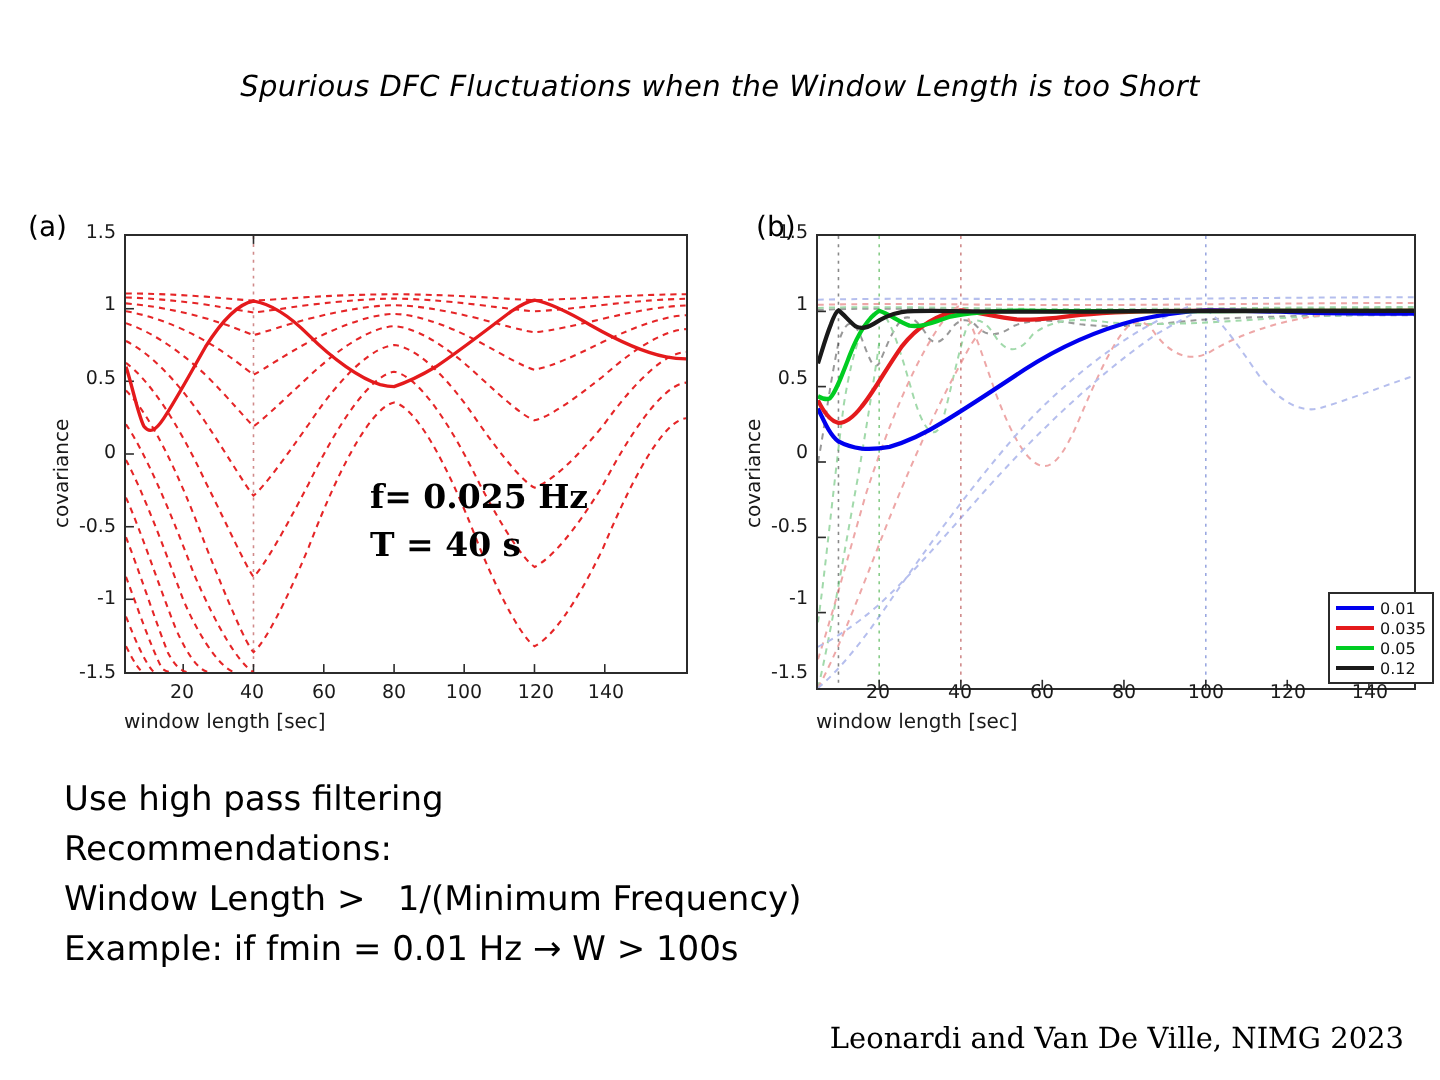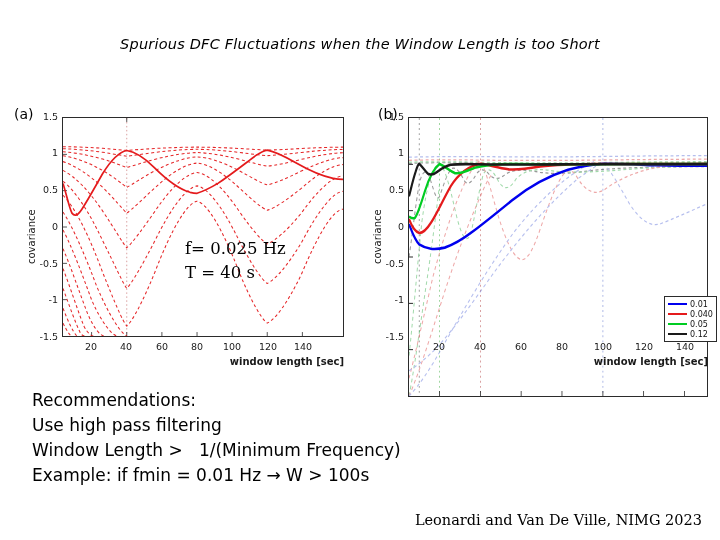--- a/index.html
+++ b/index.html
@@ -107,6 +107,7 @@
     color: #000;
     white-space: nowrap;
     line-height: 1.35;
+    font-weight: bold;
   }
 
   

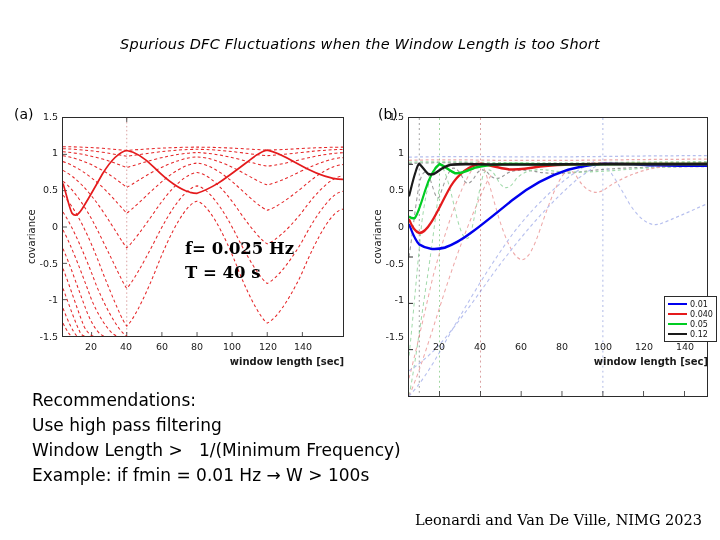--- a/index.html
+++ b/index.html
@@ -57,7 +57,7 @@
   
   #plotbox-a { left: 48px; top: 13px; width: 282px; height: 220px; }
   
-  #plotbox-b { left: 32px; top: 13px; width: 300px; height: 280px; }
+  #plotbox-b { left: 32px; top: 13px; width: 300px; height: 228px; }
 
   .plot-svg { display: block; width: 100%; height: 100%; }
 

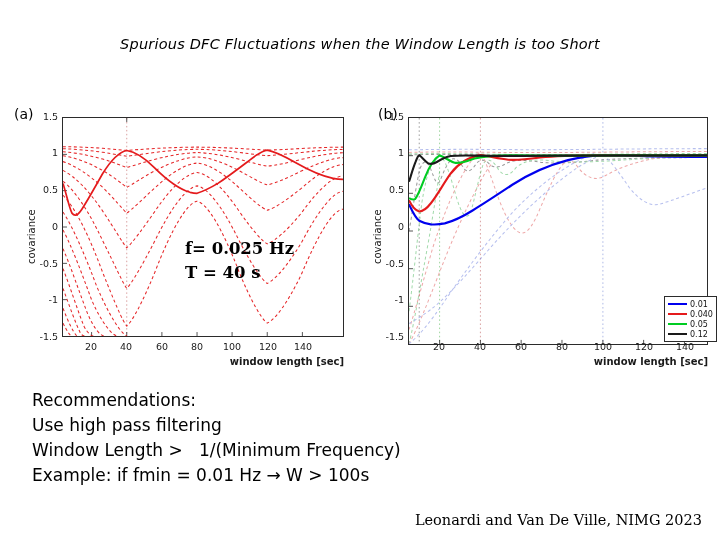--- a/index.html
+++ b/index.html
@@ -337,7 +337,7 @@
       </div>
       <div class="legend-row">
         <span class="legend-swatch" style="border-top-color:#e41a1c;"></span>
-        <span class="legend-text">0.040</span>
+        <span class="legend-text">0.035</span>
       </div>
       <div class="legend-row">
         <span class="legend-swatch" style="border-top-color:#00cc22;"></span>

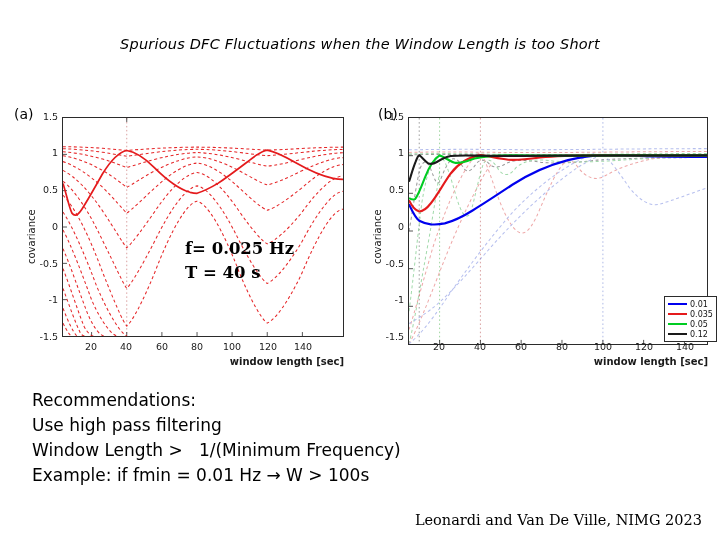--- a/index.html
+++ b/index.html
@@ -82,12 +82,11 @@
   }
   .xaxis-label {
     position: absolute;
-    text-align: right;
+    text-align: left;
     font-size: 10px;
     font-family: "DejaVu Sans", sans-serif;
     color: #1a1a1a;
     white-space: nowrap;
-    font-weight: bold;
   }
   .yaxis-label {
     position: absolute;

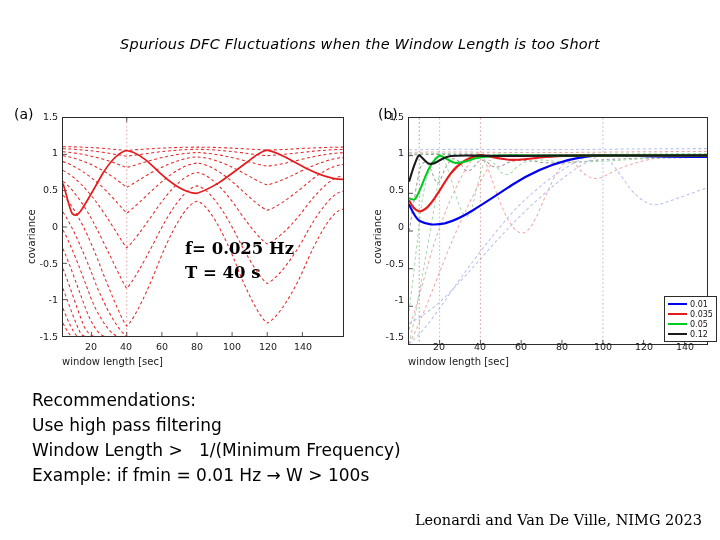--- a/index.html
+++ b/index.html
@@ -361,8 +361,8 @@
 </div>
 
 <div id="recommendations">
+  <div>Use high pass filtering</div>
   <div>Recommendations:</div>
-  <div>Use high pass filtering</div>
   <div>Window Length &gt;   1/(Minimum Frequency)</div>
   <div>Example: if fmin = 0.01 Hz → W &gt; 100s</div>
 </div>

